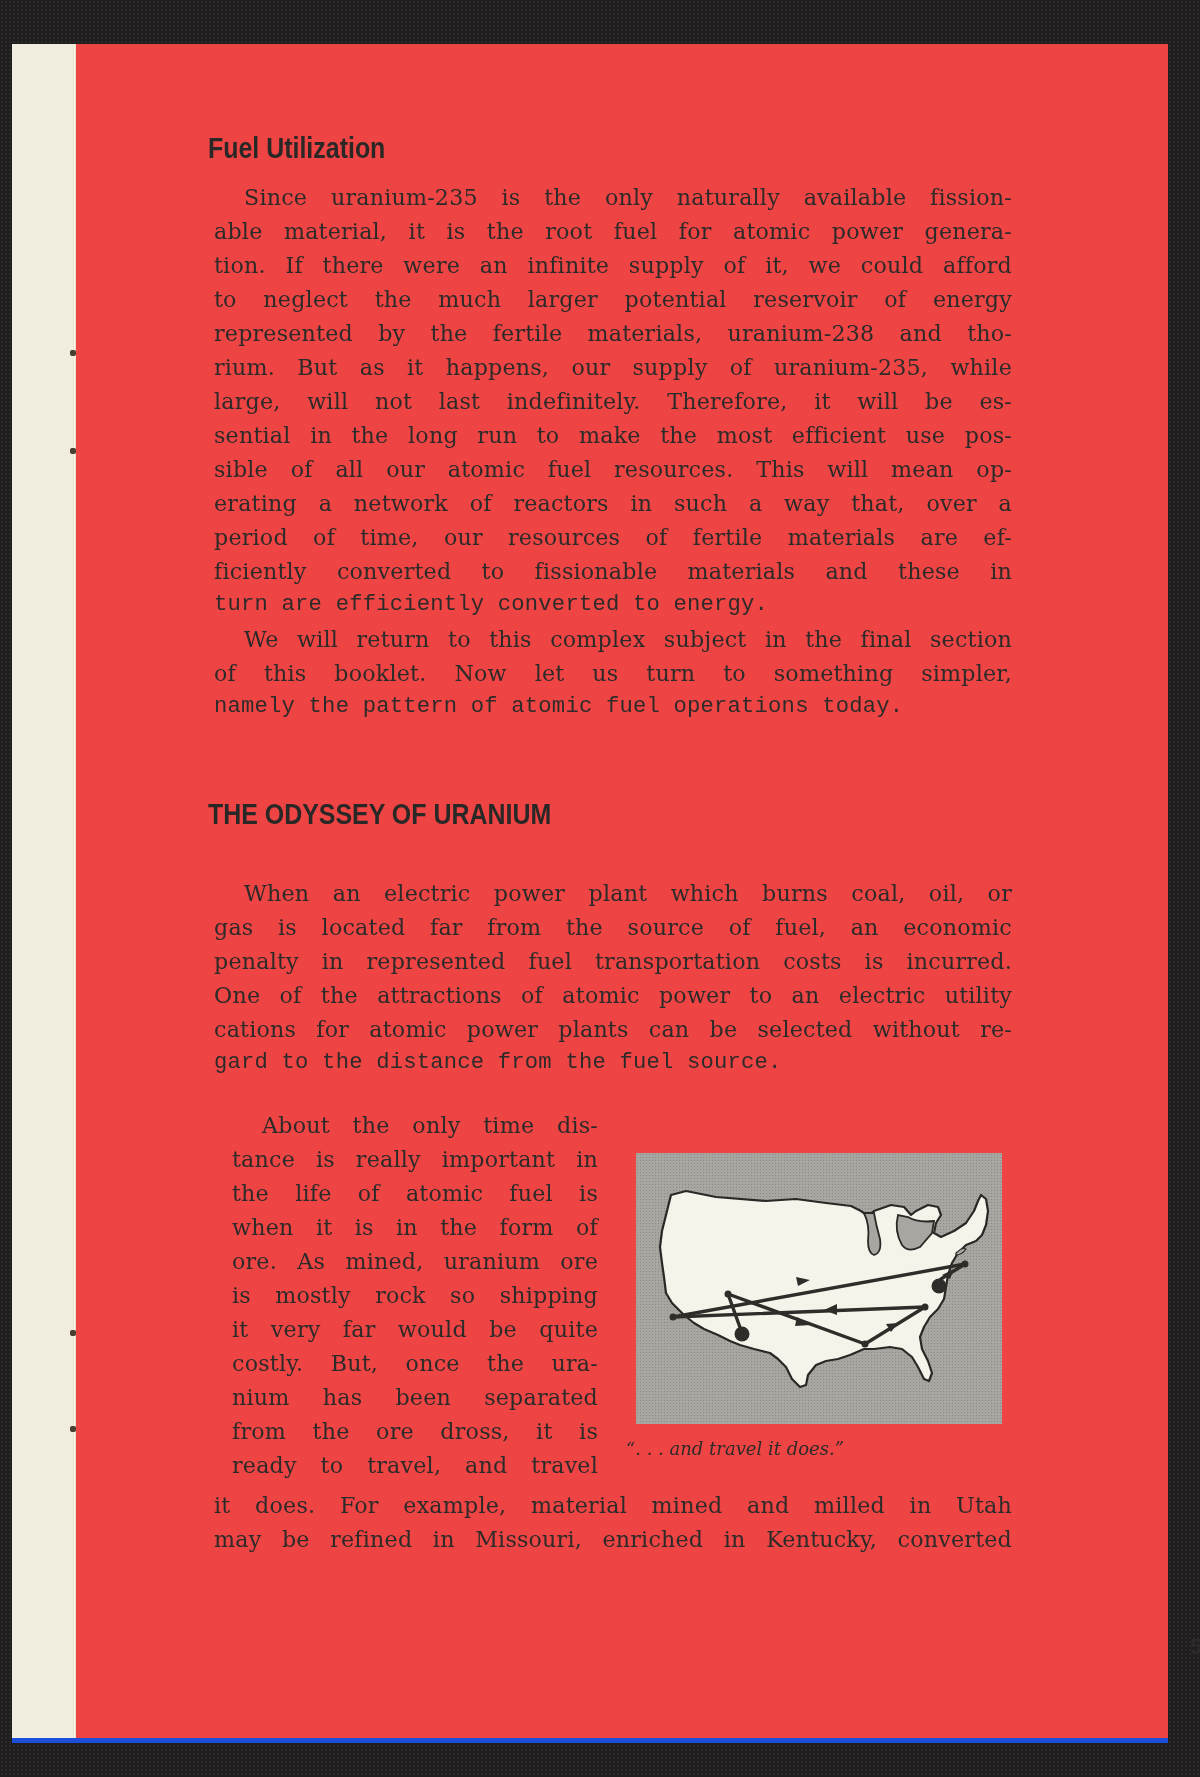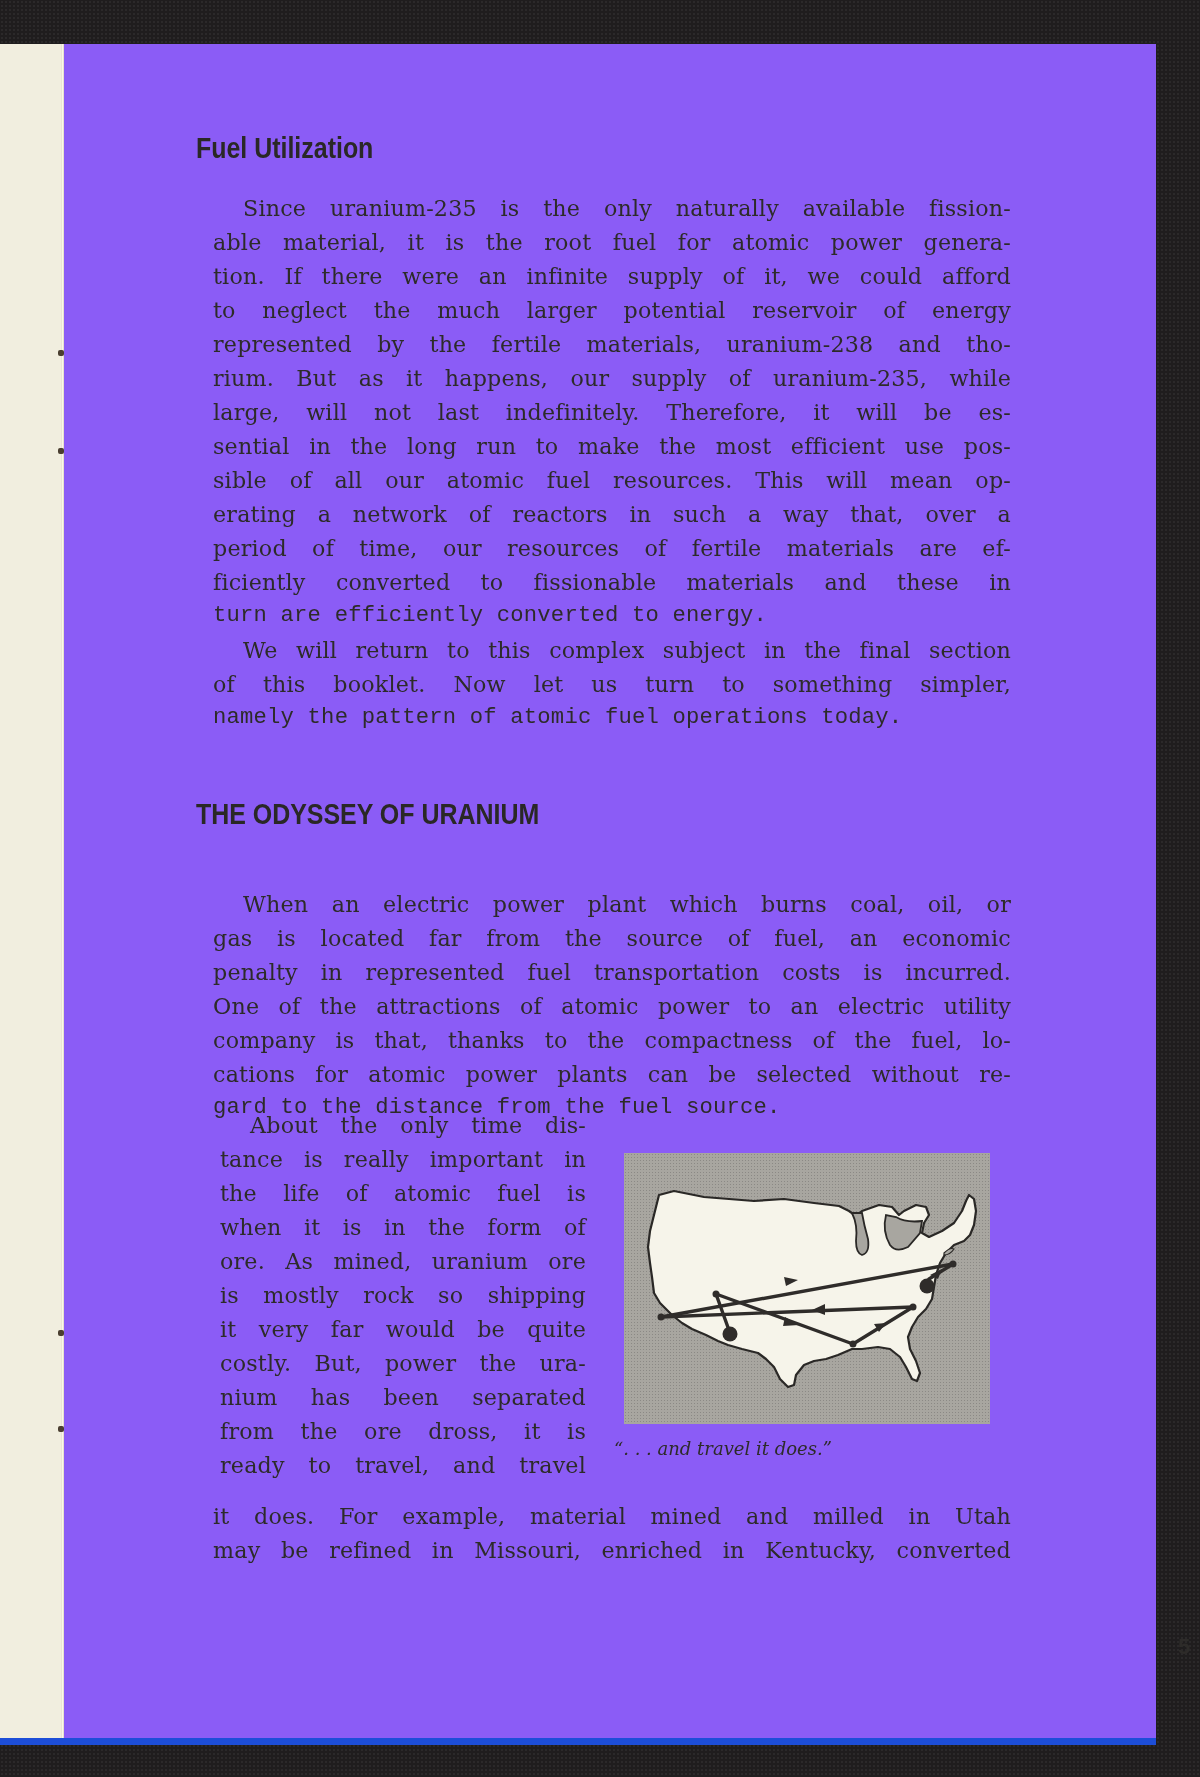--- a/index.html
+++ b/index.html
@@ -10,9 +10,9 @@
     background-size: 4px 4px;
   }
   .page {
-    position: absolute; left: 0; top: 44px; width: 1156px; height: 1694px;
-    background: #8b5cf6;
-    border-bottom: 7px solid #1d4ed8;
+    position: absolute; left: 12px; top: 44px; width: 1156px; height: 1694px;
+    background: #ef4444;
+    border-bottom: 5px solid #1d4ed8;
   }
   .left-leaf {
     position: absolute; left: 0; top: 0; width: 62px; height: 100%;

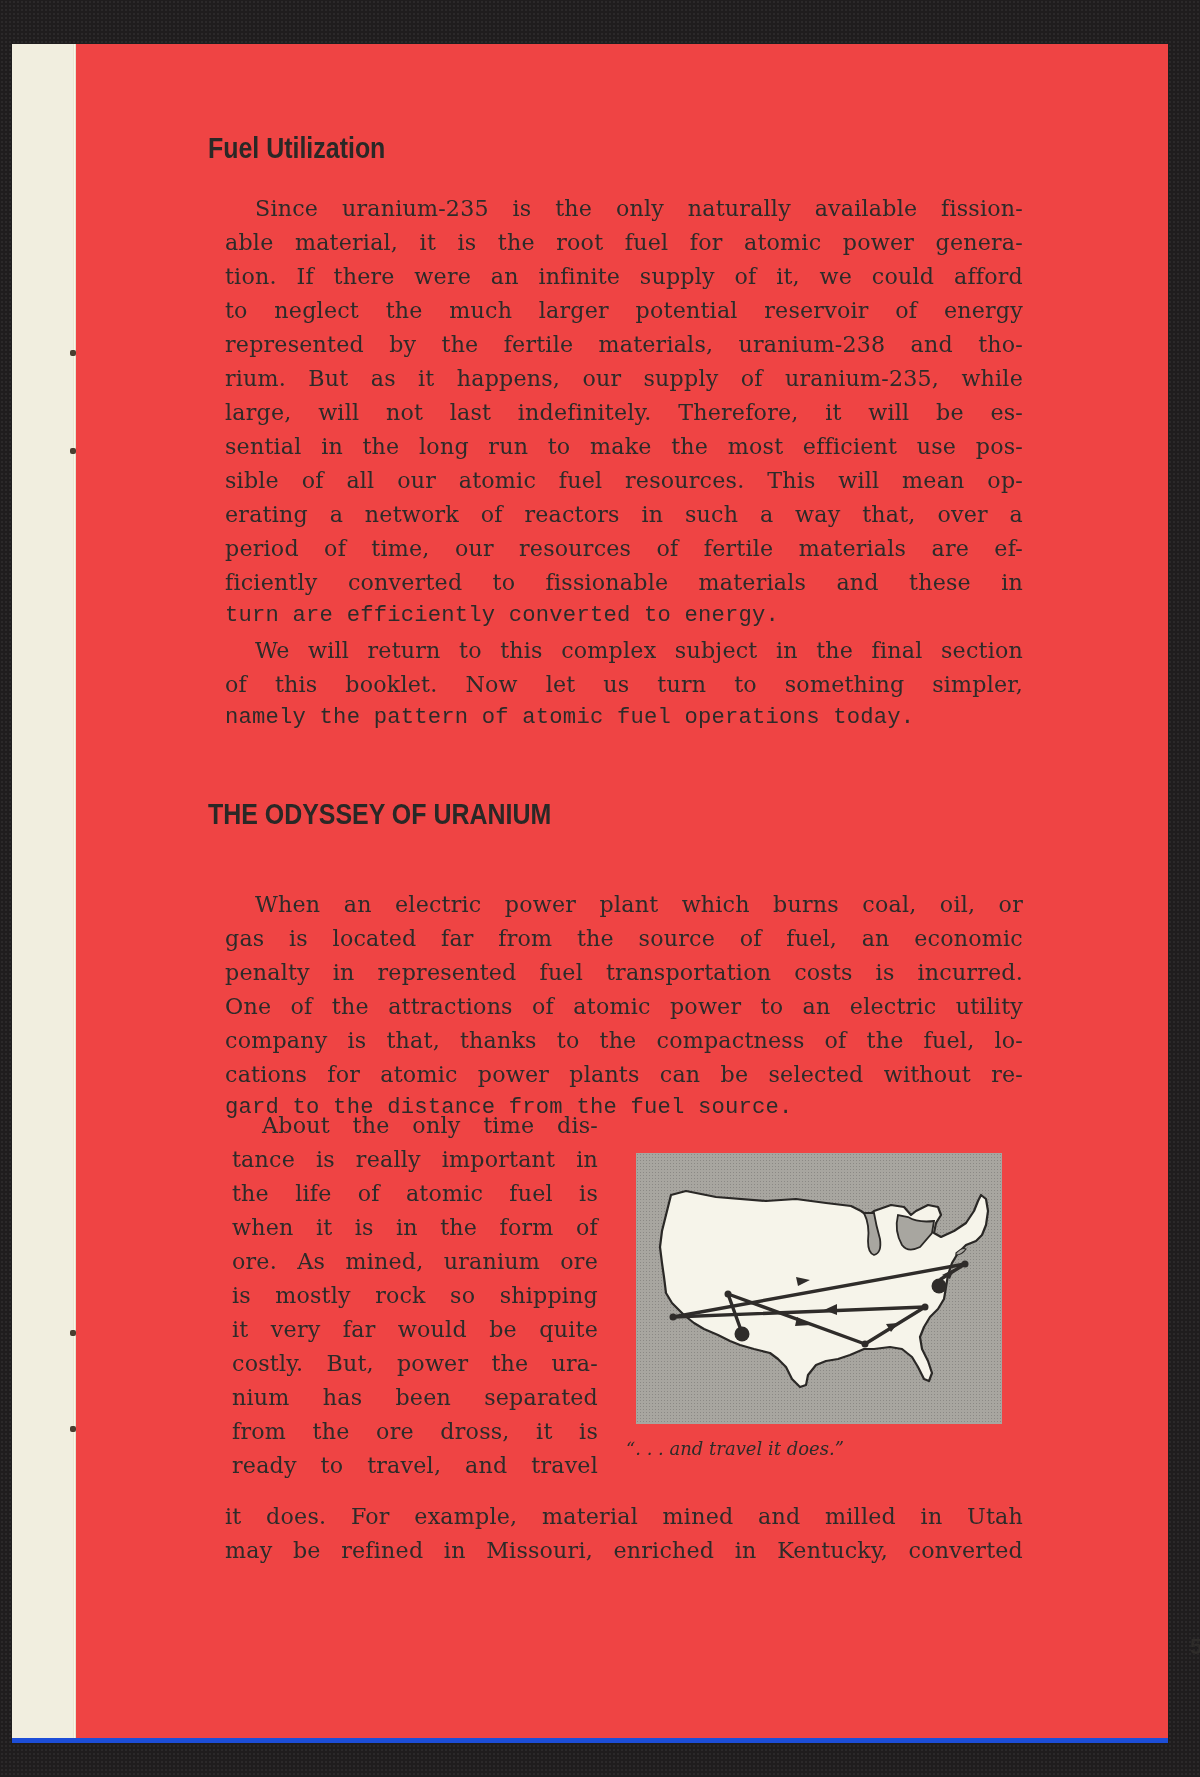--- a/index.html
+++ b/index.html
@@ -41,7 +41,7 @@
     transform: scaleX(0.86); transform-origin: left;
   }
   .para {
-    position: absolute; left: 0; width: 798px; margin: 17px;
+    position: absolute; left: 0; width: 798px; margin: 6px;
     line-height: 34px; text-align: justify; text-align-last: auto;
   }
   .line { display: block; text-align: justify; text-align-last: justify; white-space: nowrap; height: 34px; }

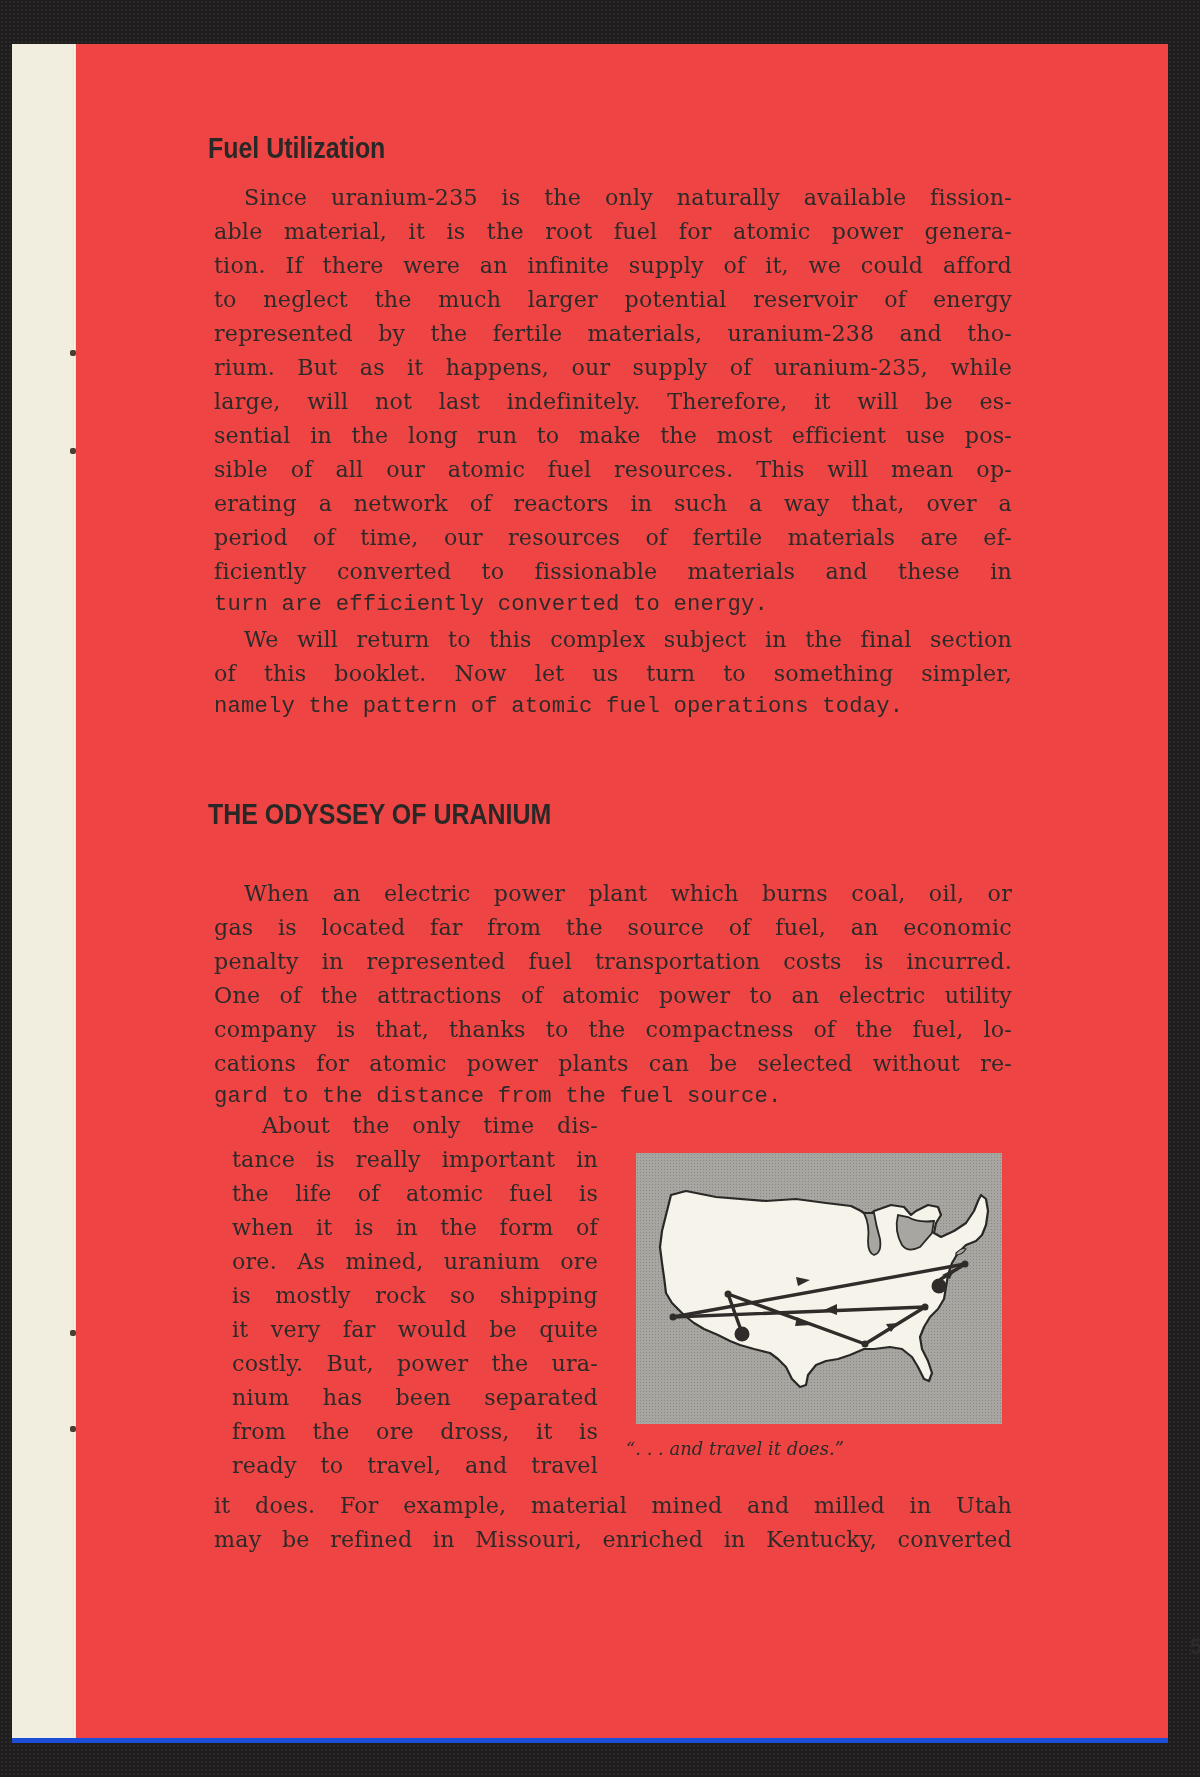--- a/index.html
+++ b/index.html
@@ -109,7 +109,6 @@
       <span class="line">gas is located far from the source of fuel, an economic</span>
       <span class="line">penalty in represented fuel transportation costs is incurred.</span>
       <span class="line">One of the attractions of atomic power to an electric utility</span>
-      <span class="line">company is that, thanks to the compactness of the fuel, lo-</span>
       <span class="line">cations for atomic power plants can be selected without re-</span>
       <span class="line last">gard to the distance from the fuel source.</span>
     </div>

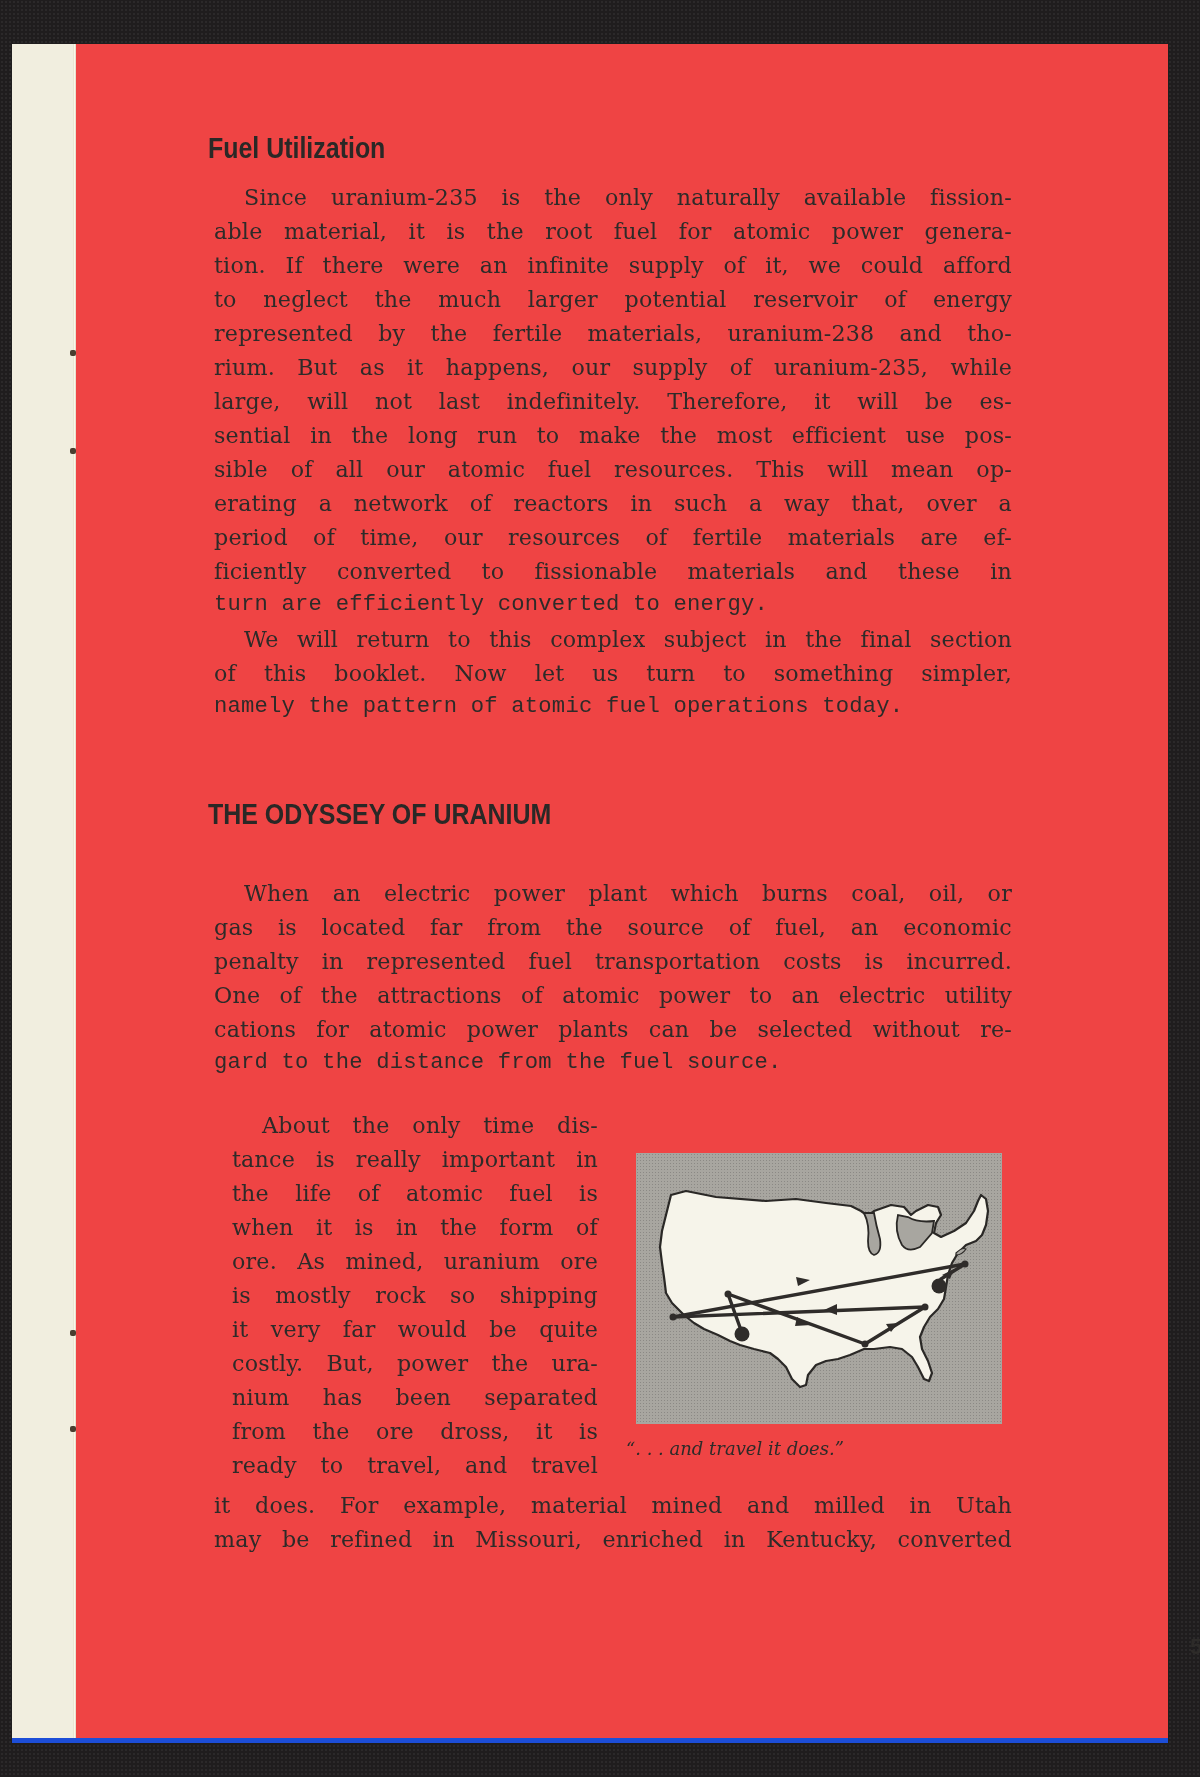--- a/index.html
+++ b/index.html
@@ -121,7 +121,7 @@
       <span class="line" style="width:366px">ore. As mined, uranium ore</span>
       <span class="line" style="width:366px">is mostly rock so shipping</span>
       <span class="line" style="width:366px">it very far would be quite</span>
-      <span class="line" style="width:366px">costly. But, power the ura-</span>
+      <span class="line" style="width:366px">costly. But, once the ura-</span>
       <span class="line" style="width:366px">nium has been separated</span>
       <span class="line" style="width:366px">from the ore dross, it is</span>
       <span class="line" style="width:366px">ready to travel, and travel</span>

